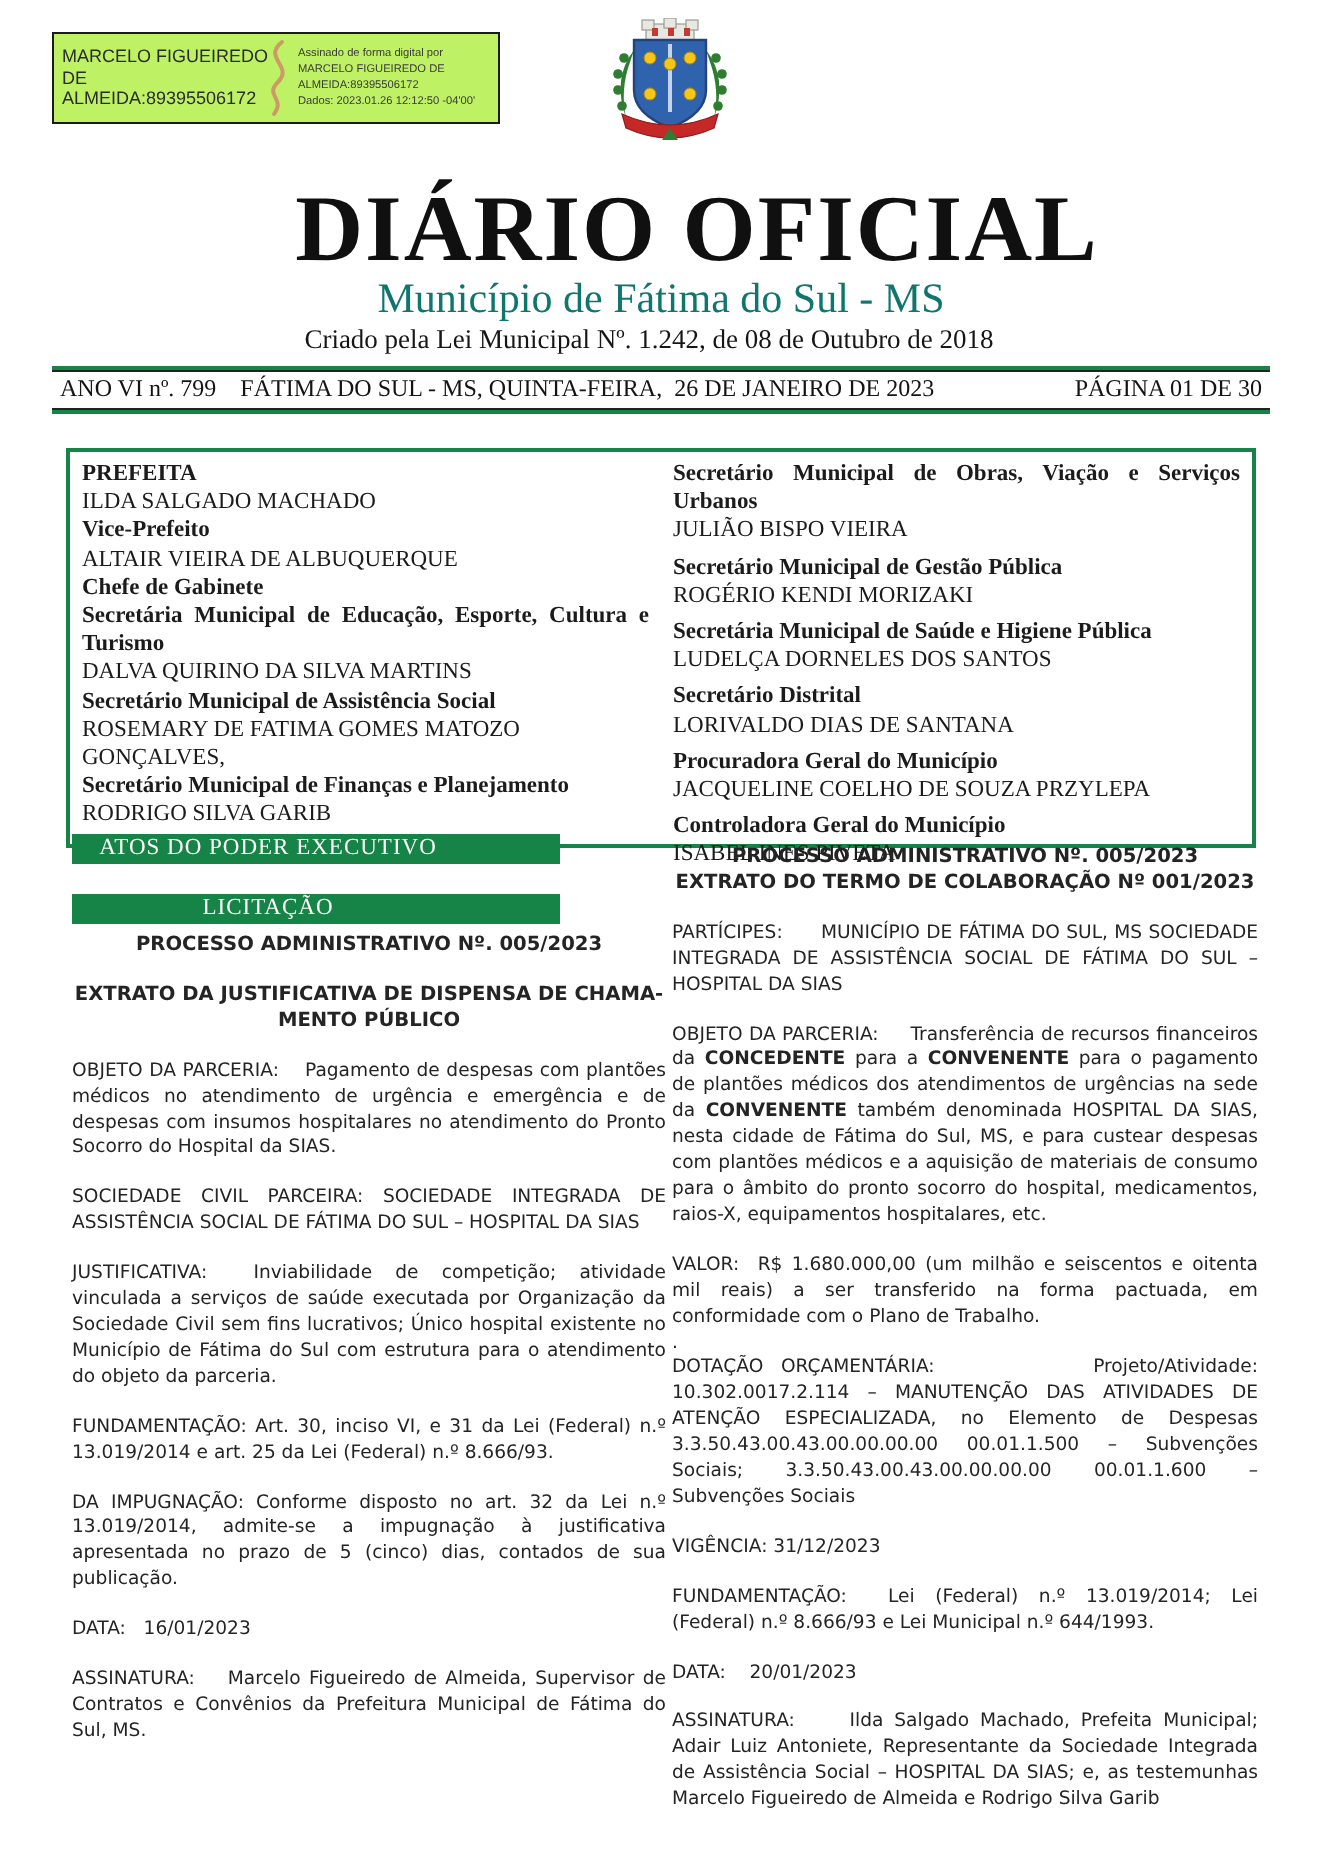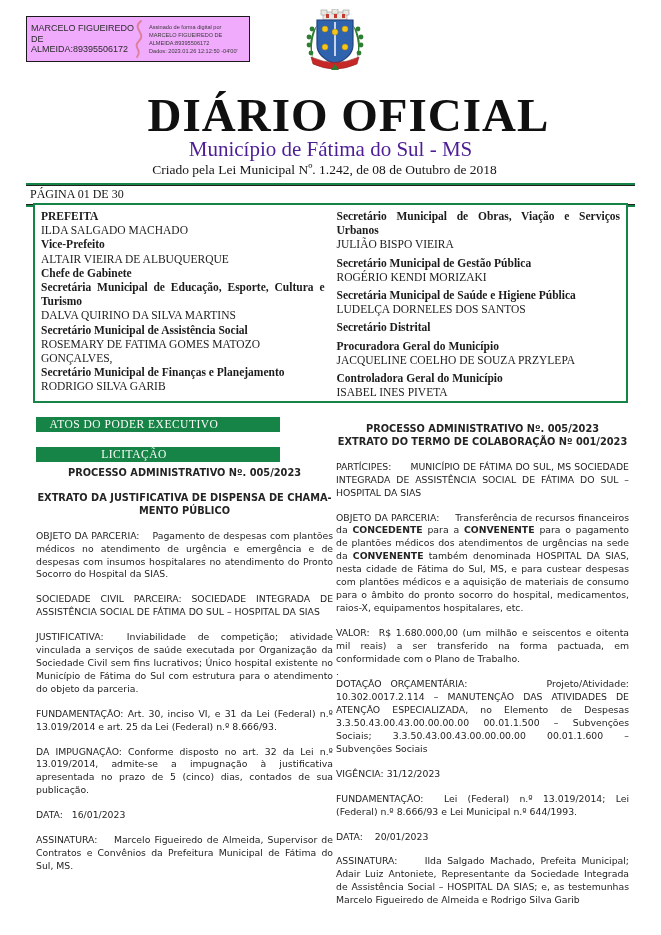--- a/index.html
+++ b/index.html
@@ -9,7 +9,7 @@
   
   .sig-box{position:absolute;left:26px;top:16px;width:224px;height:46px;
            border:1.5px solid #1a1a1a;box-sizing:border-box;display:flex;
-           align-items:center;padding:2px 4px;background:#f0abfc;}
+           align-items:center;padding:2px 4px;background:#bef264;}
   .sig-left{width:104px;font-family:"Liberation Sans",sans-serif;font-size:9px;
             line-height:1.2;color:#2b2b2b;white-space:pre-line;}
   .sig-right{flex:1;font-family:"Liberation Sans",sans-serif;font-size:5.6px;

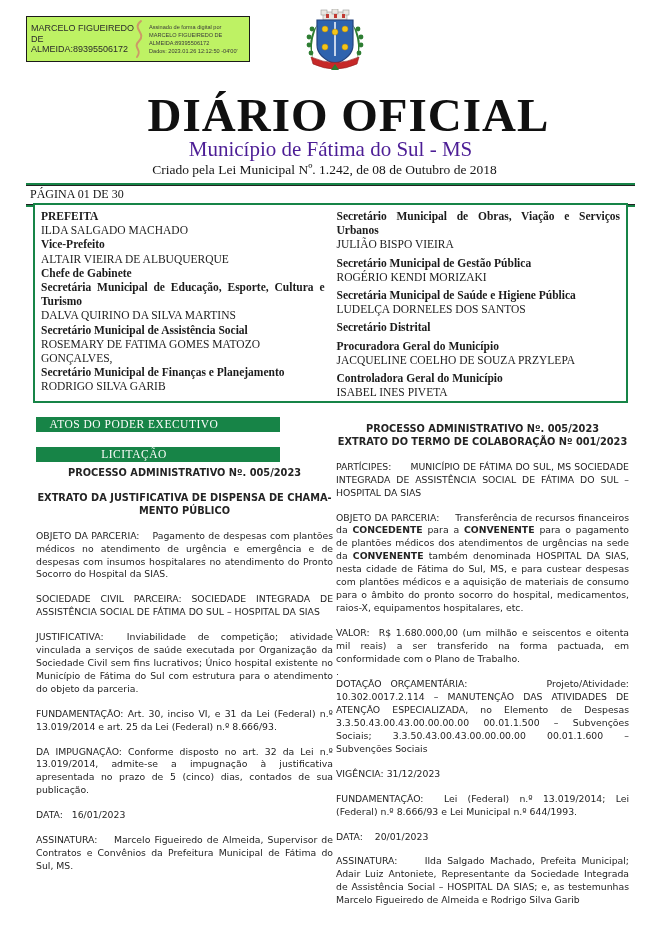--- a/index.html
+++ b/index.html
@@ -22,7 +22,7 @@
   
   .m-title{position:absolute;top:88px;left:0;right:0;text-align:center;
            font-size:47px;font-weight:700;letter-spacing:1px;color:#101010;padding-left:36px;}
-  .m-sub{position:absolute;top:137px;left:0;right:0;text-align:center;font-size:21px;color:#4c1d95;}
+  .m-sub{position:absolute;top:137px;left:0;right:0;text-align:center;font-size:21px;color:#0f766e;}
   .m-tag{position:absolute;top:162px;left:0;right:12px;text-align:center;font-size:13.5px;color:#161616;}
 
   

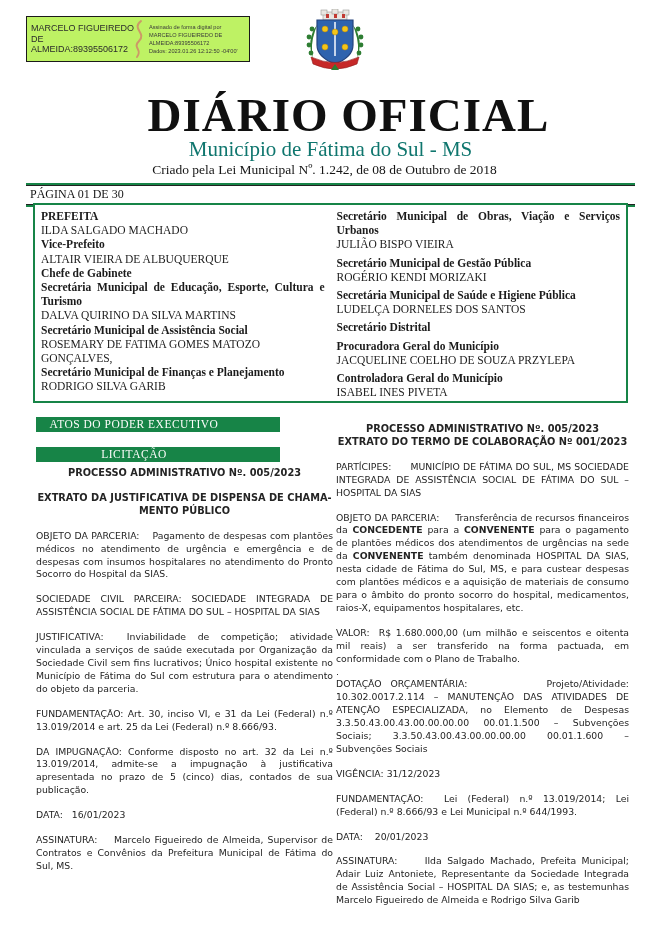--- a/index.html
+++ b/index.html
@@ -114,6 +114,7 @@
     <div class="rule-g"></div>
     <div class="rule-b"></div>
     <div class="edition-row">
+      <span style="white-space:pre;">ANO VI nº. 799    FÁTIMA DO SUL - MS, QUINTA-FEIRA,  26 DE JANEIRO DE 2023</span>
       <span>PÁGINA 01 DE 30</span>
     </div>
     <div class="rule-b"></div>

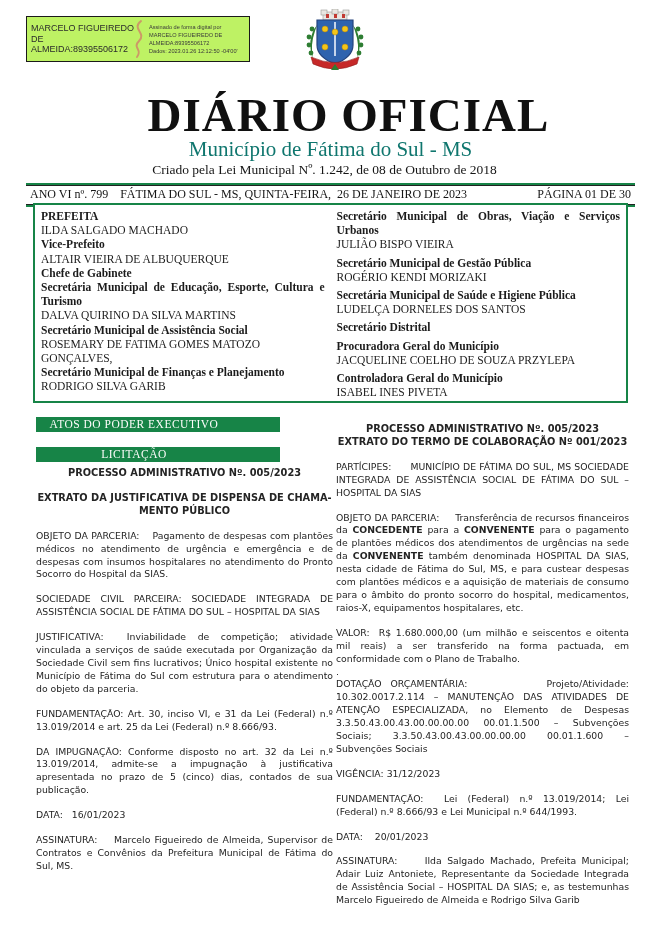--- a/index.html
+++ b/index.html
@@ -33,7 +33,7 @@
                font-size:12px;padding:1px 4px 2px 4px;color:#141414;}
 
   
-  .off-box{position:absolute;left:33px;top:203px;width:595px;height:200px;
+  .off-box{position:absolute;left:33px;top:224px;width:595px;height:200px;
            border:2px solid #178447;box-sizing:border-box;display:flex;gap:12px;
            padding:4px 6px;background:#fff;}
   .off-col{flex:1;font-size:11.5px;line-height:14.2px;}

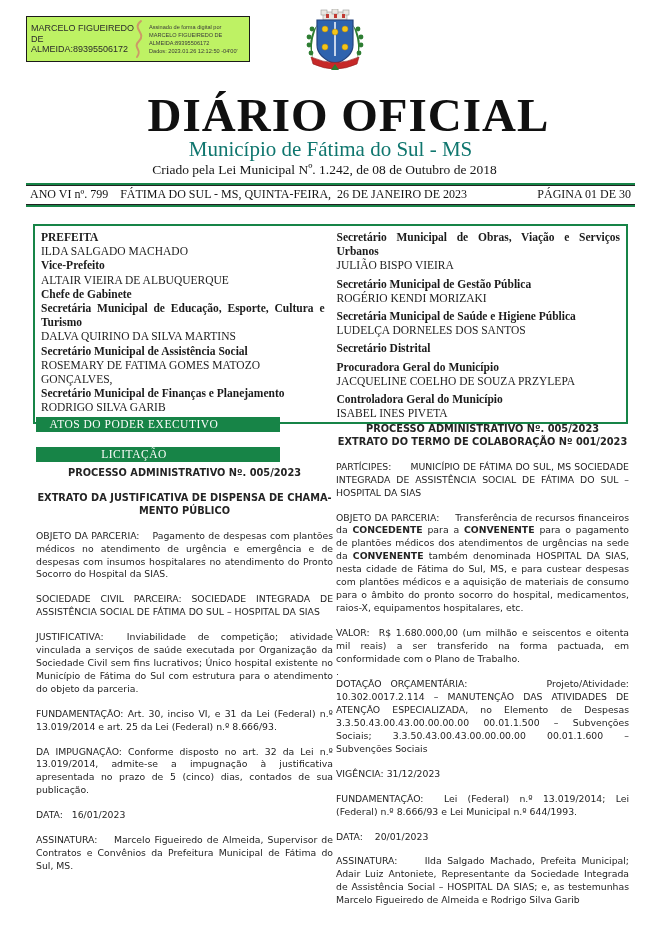--- a/index.html
+++ b/index.html
@@ -162,6 +162,7 @@
       </div>
       <div class="off-group">
         <div class="off-role">Secretário Distrital</div>
+        <div class="off-name">LORIVALDO DIAS DE SANTANA</div>
       </div>
       <div class="off-group">
         <div class="off-role">Procuradora Geral do Município</div>

